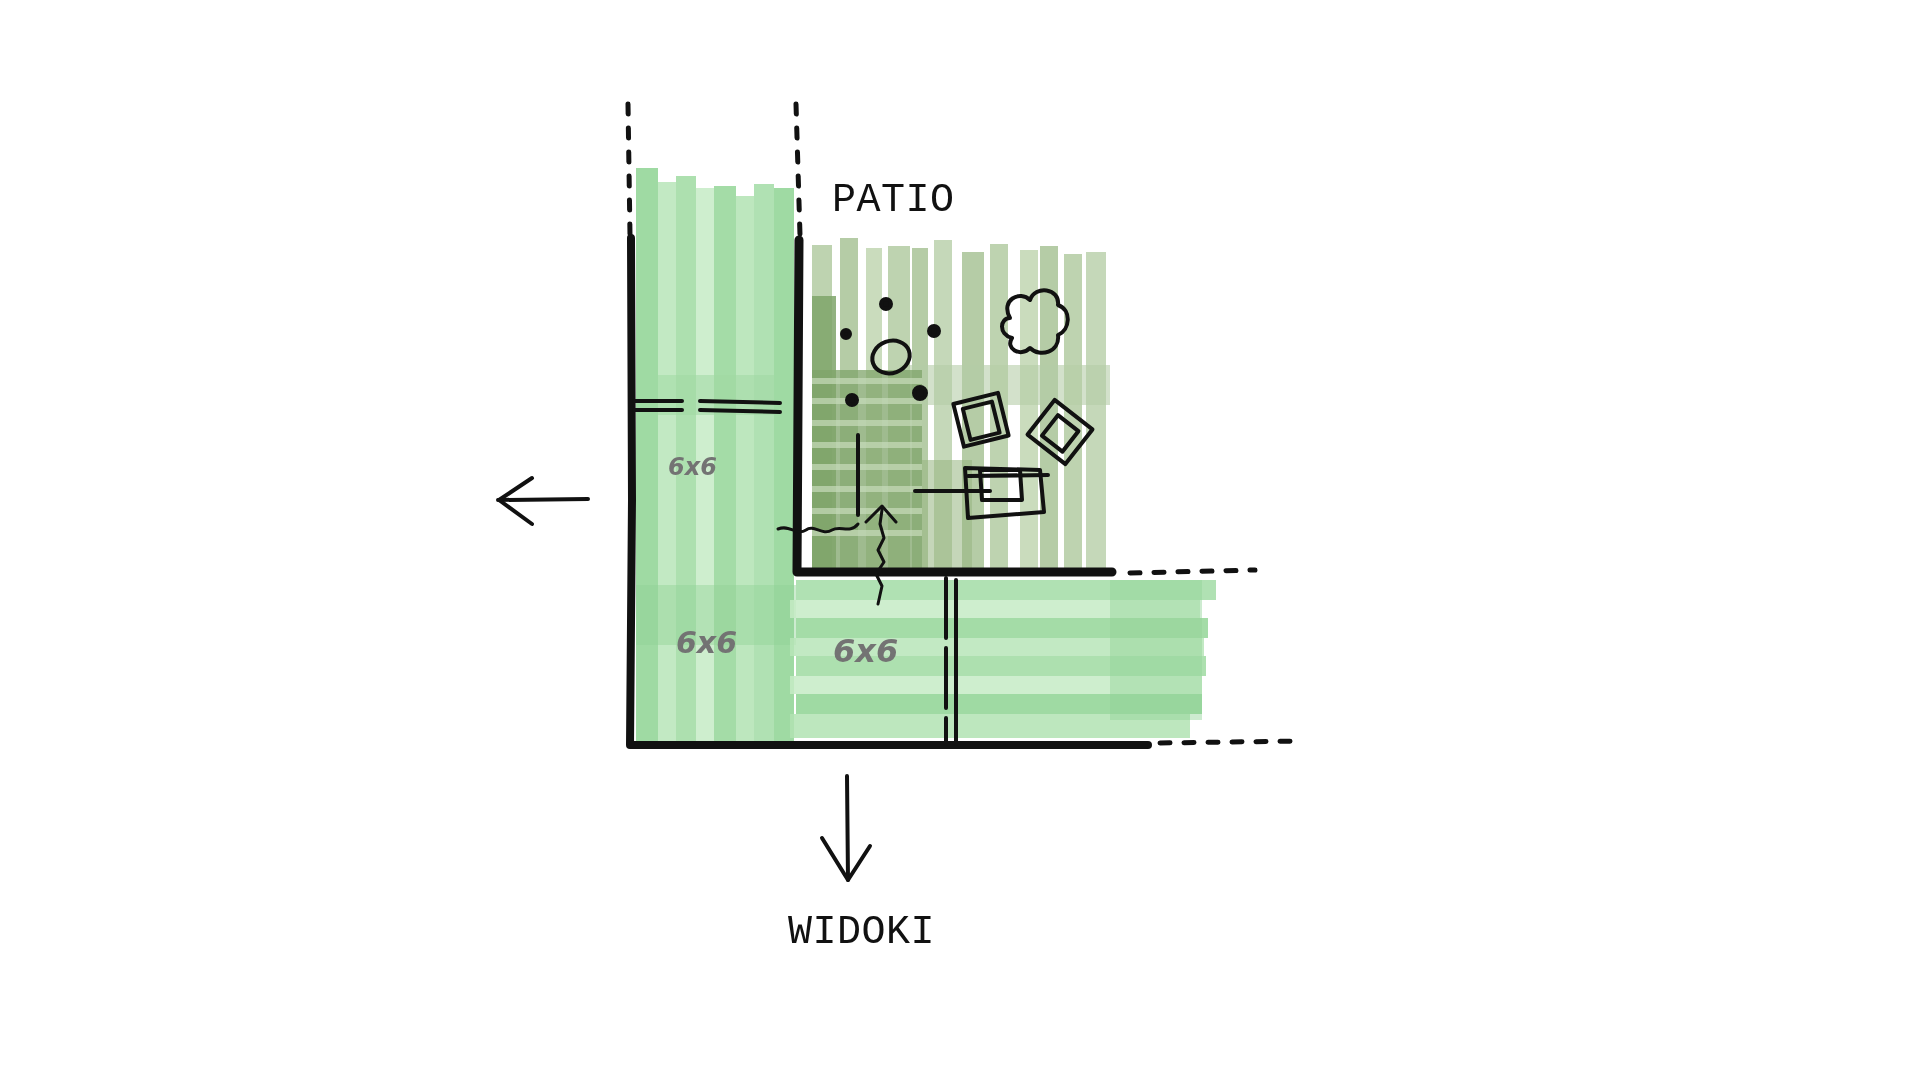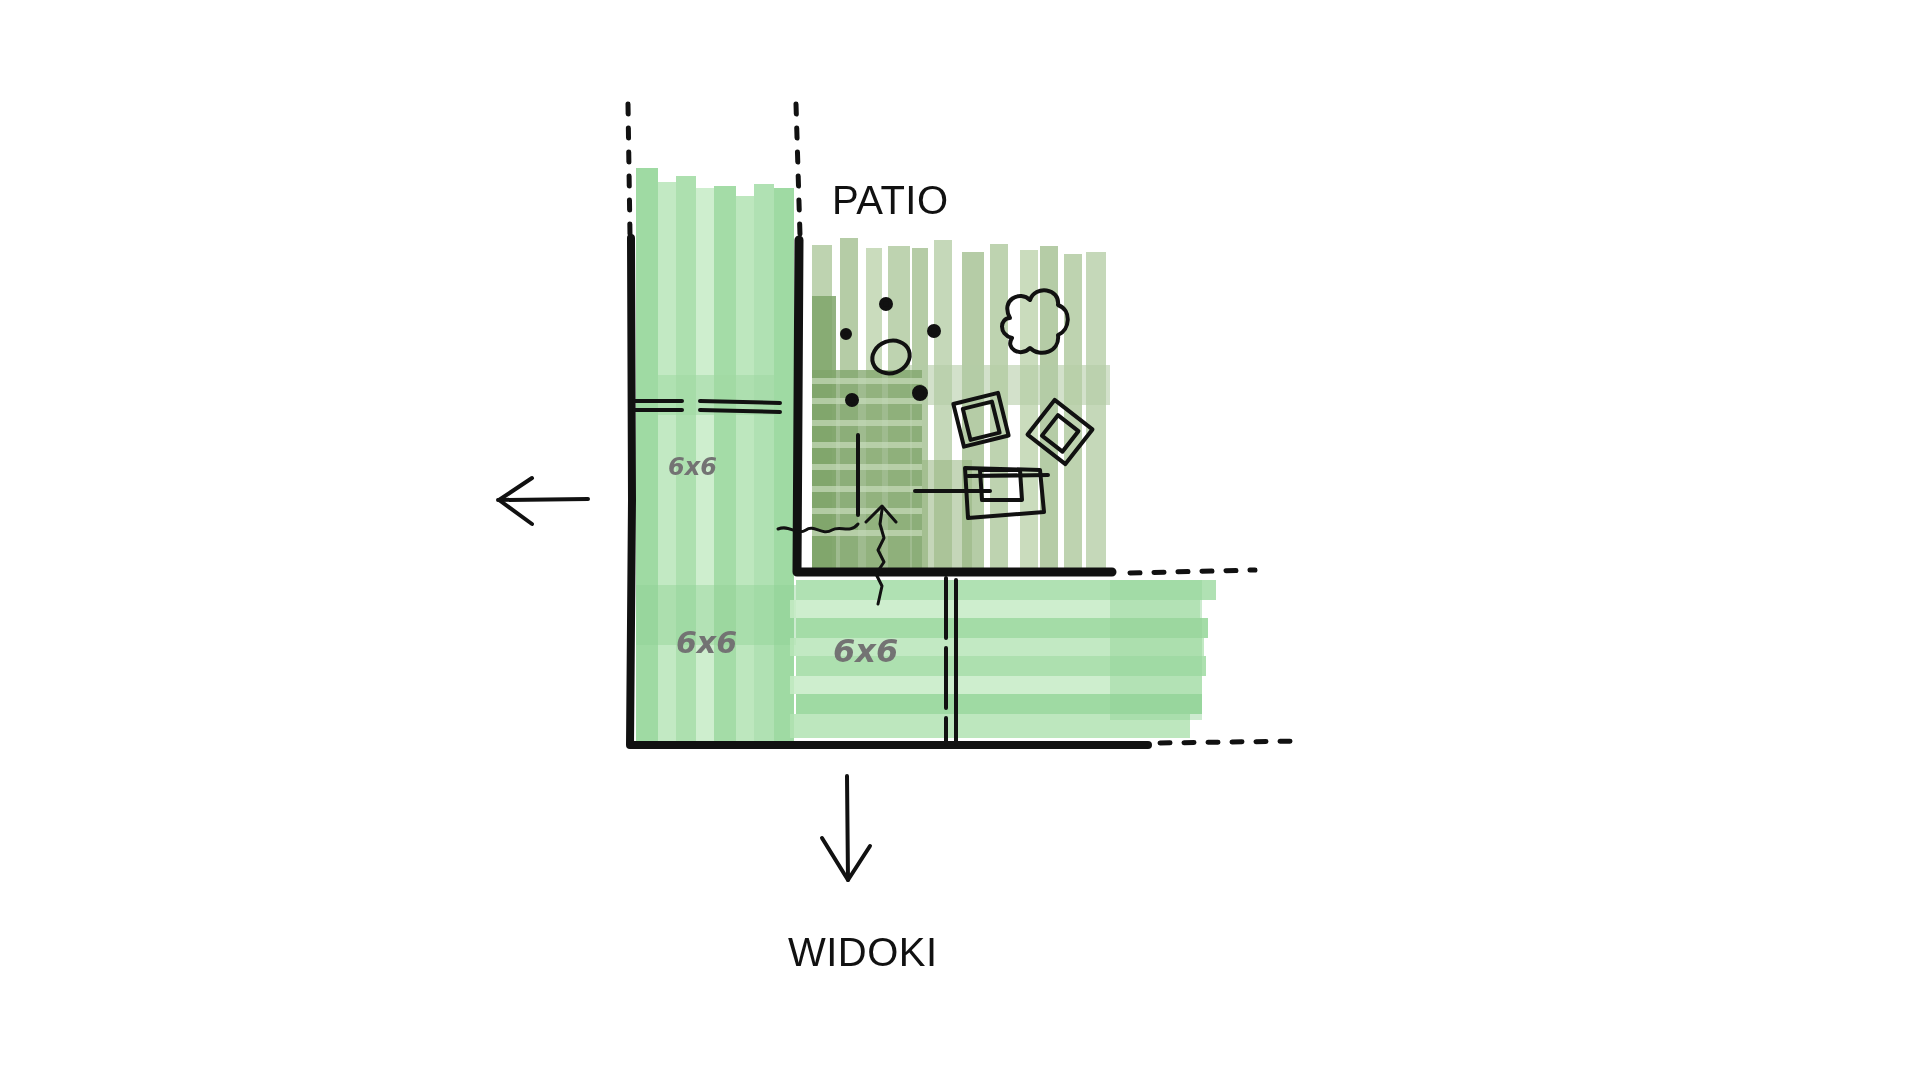--- a/index.html
+++ b/index.html
@@ -7,7 +7,7 @@
   #canvas { position: absolute; left: 0; top: 0; width: 1920px; height: 1079px; }
   .label {
     position: absolute;
-    font-family: Liberation Sans, sans-serif;
+    font-family: Liberation Mono, monospace;
     color: #111111;
     letter-spacing: 0.5px;
     white-space: nowrap;

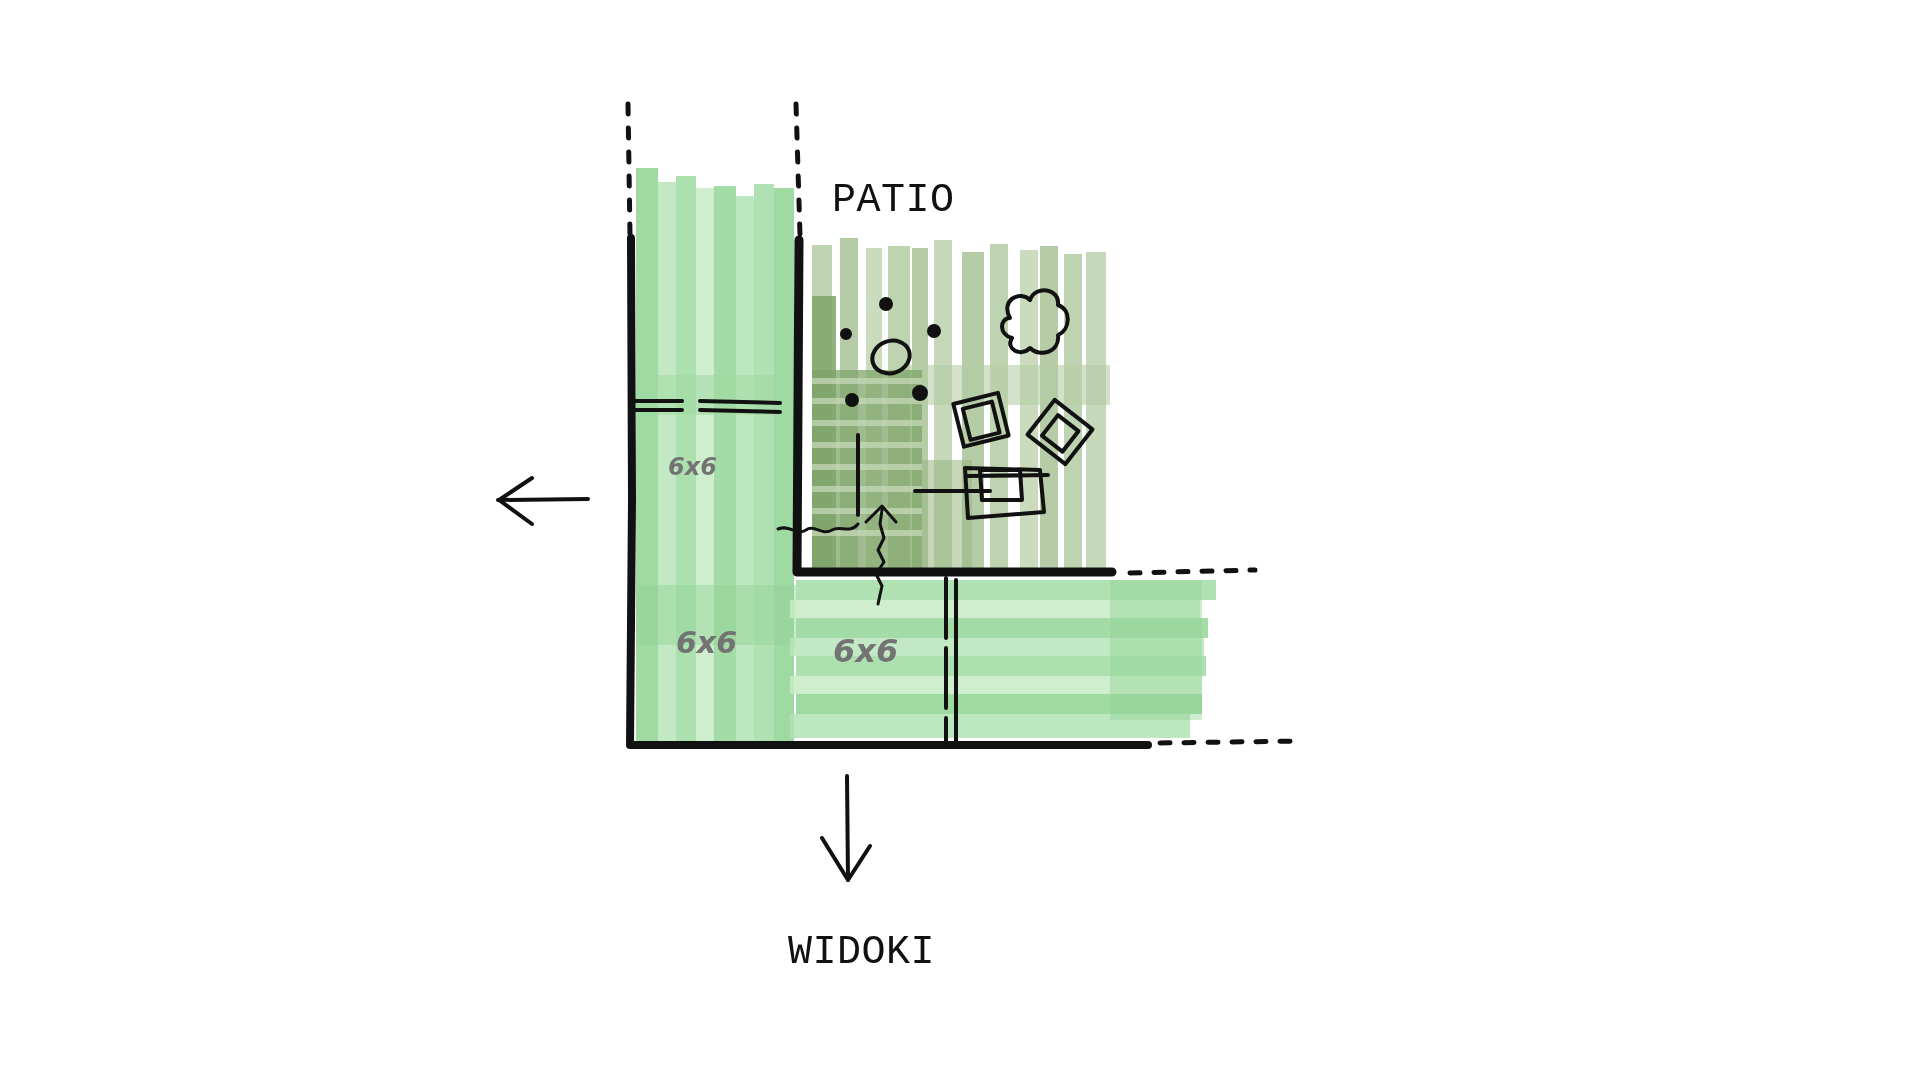--- a/index.html
+++ b/index.html
@@ -13,7 +13,7 @@
     white-space: nowrap;
   }
   #patio-label { left: 832px; top: 178px; font-size: 40px; }
-  #widoki-label { left: 788px; top: 930px; font-size: 40px; }
+  #widoki-label { left: 788px; top: 910px; font-size: 40px; }
   .dim {
     position: absolute;
     font-family: "DejaVu Sans", sans-serif;

